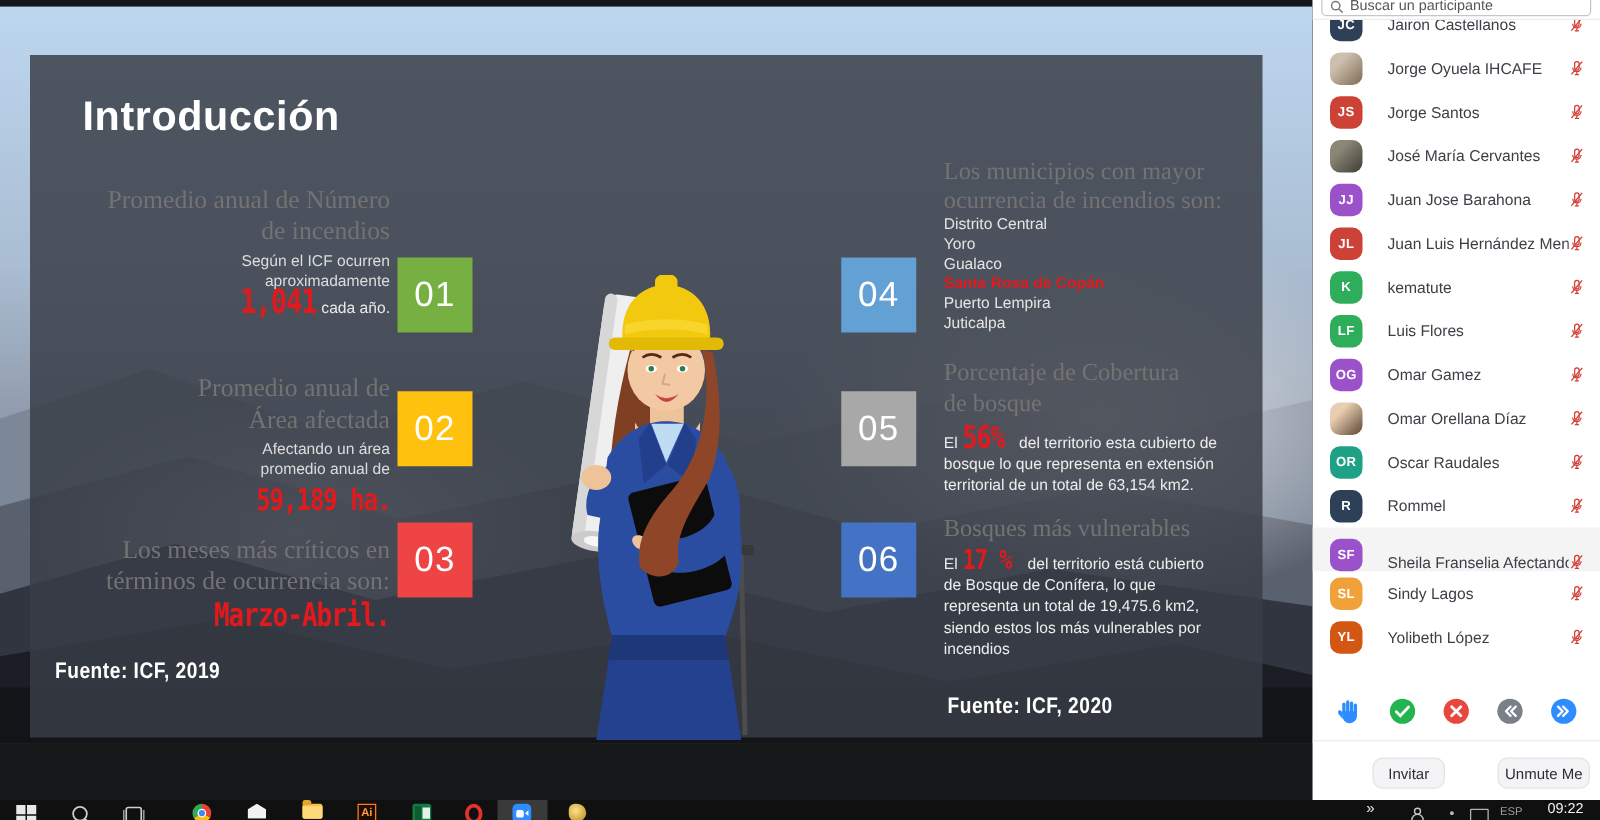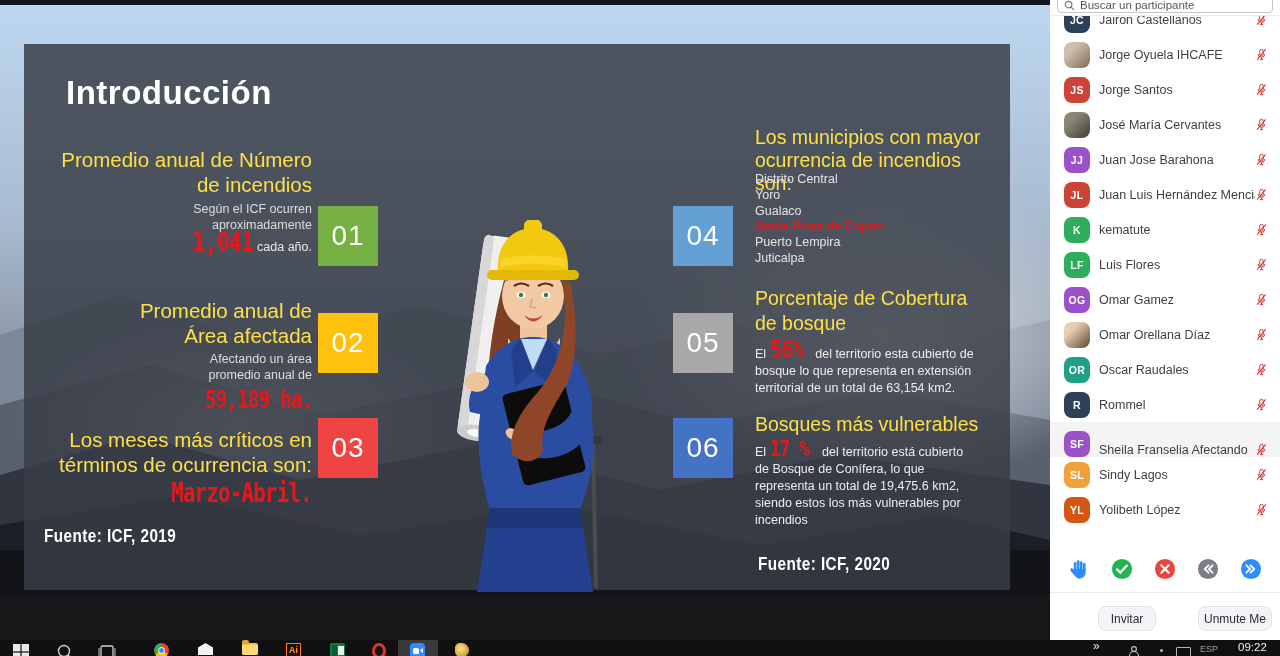--- a/index.html
+++ b/index.html
@@ -54,7 +54,7 @@
   .prow.hl{background:#f4f4f5;align-items:flex-end;}
   .avatar{width:26px;height:26px;border-radius:8px;flex:0 0 26px;display:flex;align-items:center;justify-content:center;}
   .init{color:#fff;font-size:10.5px;font-weight:700;letter-spacing:.3px;}
-  .pname{margin-left:9px;font-size:12.5px;color:#3e3e46;white-space:nowrap;overflow:hidden;}
+  .pname{margin-left:20px;font-size:12.5px;color:#3e3e46;white-space:nowrap;overflow:hidden;}
   .micoff{margin-left:auto;width:13px;height:15px;flex:0 0 13px;}
   .searchwrap{position:absolute;left:0;top:0;right:0;height:15px;background:#fff;z-index:6;border-bottom:1px solid #ededed;}
   .searchbox{position:absolute;left:7px;right:7px;top:-13px;height:26px;border:1px solid #c6c6c9;border-radius:4px;

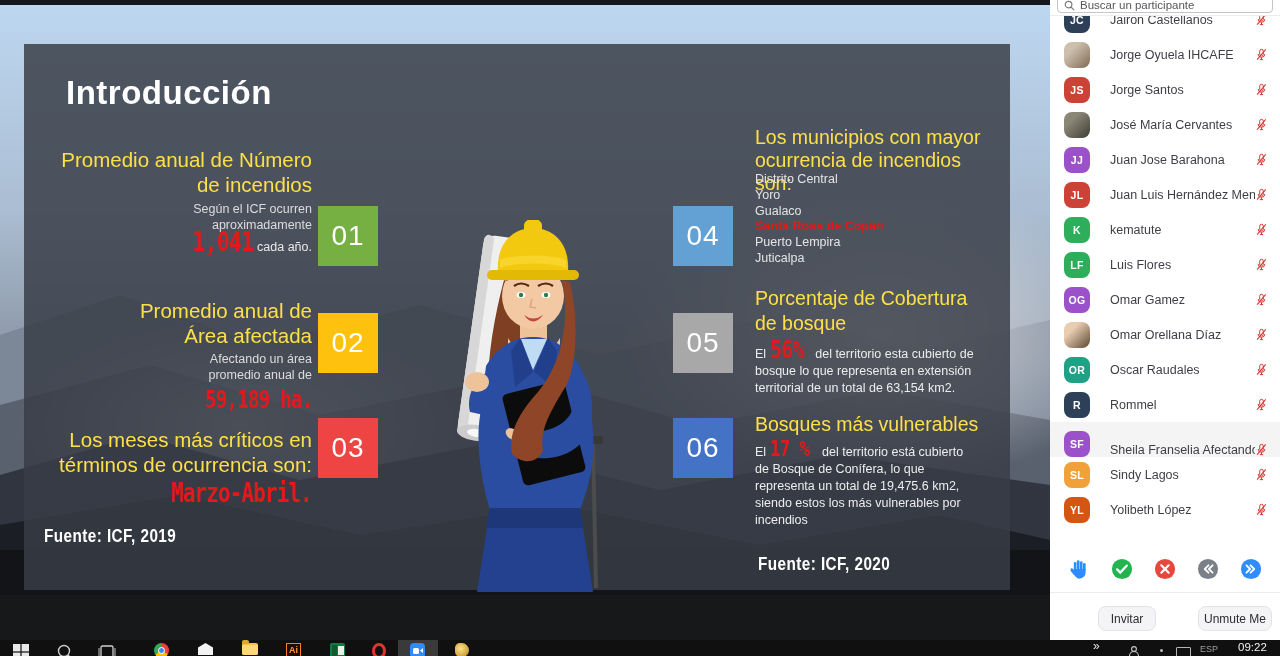--- a/index.html
+++ b/index.html
@@ -17,7 +17,7 @@
   .char{position:absolute;left:420px;top:220px;width:240px;height:372px;z-index:2;}
   .t{position:absolute;z-index:3;color:#fff;}
   .title{left:66px;top:74px;font-size:33px;font-weight:700;letter-spacing:.5px;}
-  .h{font-size:20.5px;line-height:24.5px;font-weight:400;color:#fde047;}
+  .h{font-size:20.5px;line-height:24.5px;font-weight:400;color:#737373;font-family:Liberation Serif, serif;}
   .sub{font-size:12.5px;line-height:15.5px;color:#dcdcdc;}
   .ra{text-align:right;}
   .sec1h{left:30px;top:148px;width:282px;}

